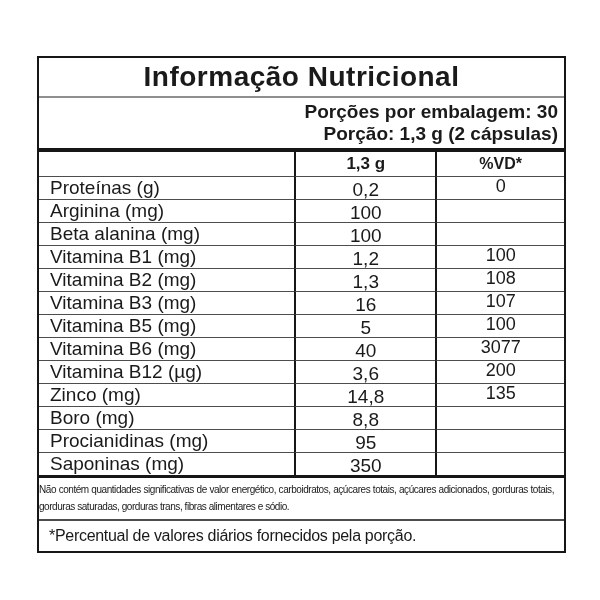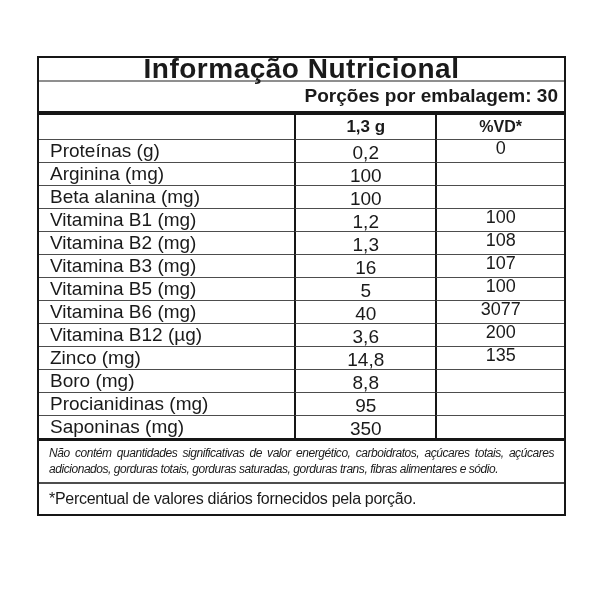--- a/index.html
+++ b/index.html
@@ -24,7 +24,7 @@
   }
   
   .title-bar{
-    height:22px;display:flex;align-items:center;justify-content:center;
+    height:38px;display:flex;align-items:center;justify-content:center;
   }
   .title-bar .title{
     font-size:28px;font-weight:bold;letter-spacing:.5px;white-space:nowrap;

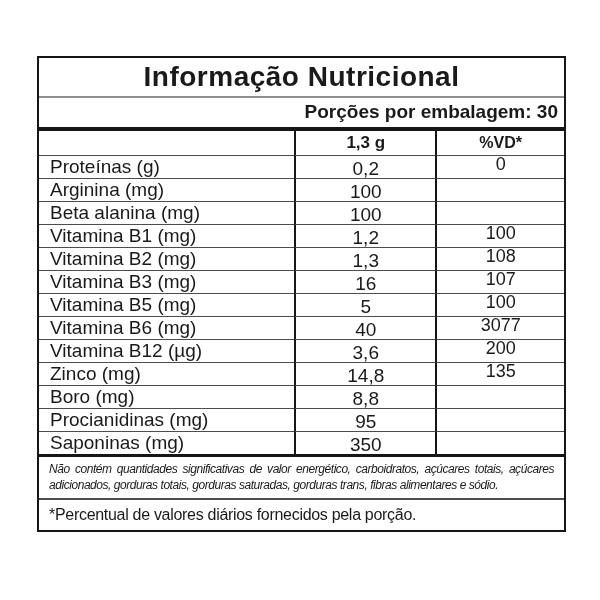--- a/index.html
+++ b/index.html
@@ -80,6 +80,7 @@
 
   <div class="serving">
     <div class="line">Porções por embalagem: 30</div>
+    <div class="line">Porção: 1,3 g (2 cápsulas)</div>
   </div>
 
   <div class="divider-thick"></div>

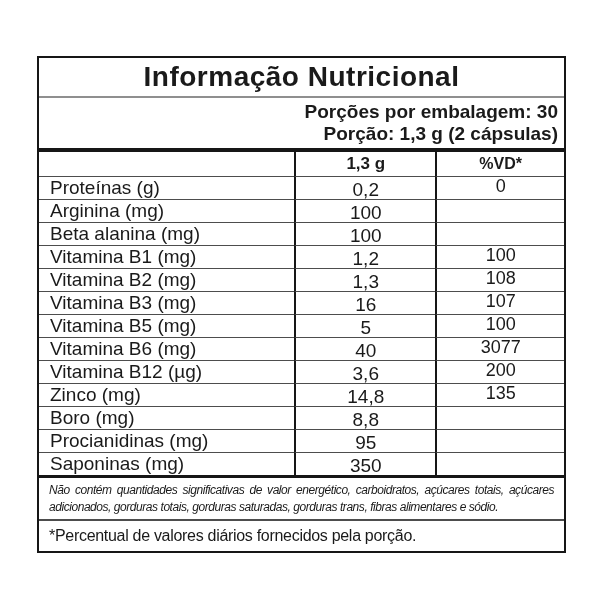--- a/index.html
+++ b/index.html
@@ -57,10 +57,9 @@
   .vd-cell .val{position:relative;top:-2px;font-size:18px;}
   
   .note{
-    padding:4px 10px 4px 10px;
-    font-size:12px;line-height:16.5px;letter-spacing:-0.45px;
+    padding:4px 10px 4px 0;
+    font-size:10px;line-height:16.5px;letter-spacing:-0.45px;
     text-align:justify;
-    font-style:italic;
   }
   .footnote{
     padding:6px 10px 6px 10px;

